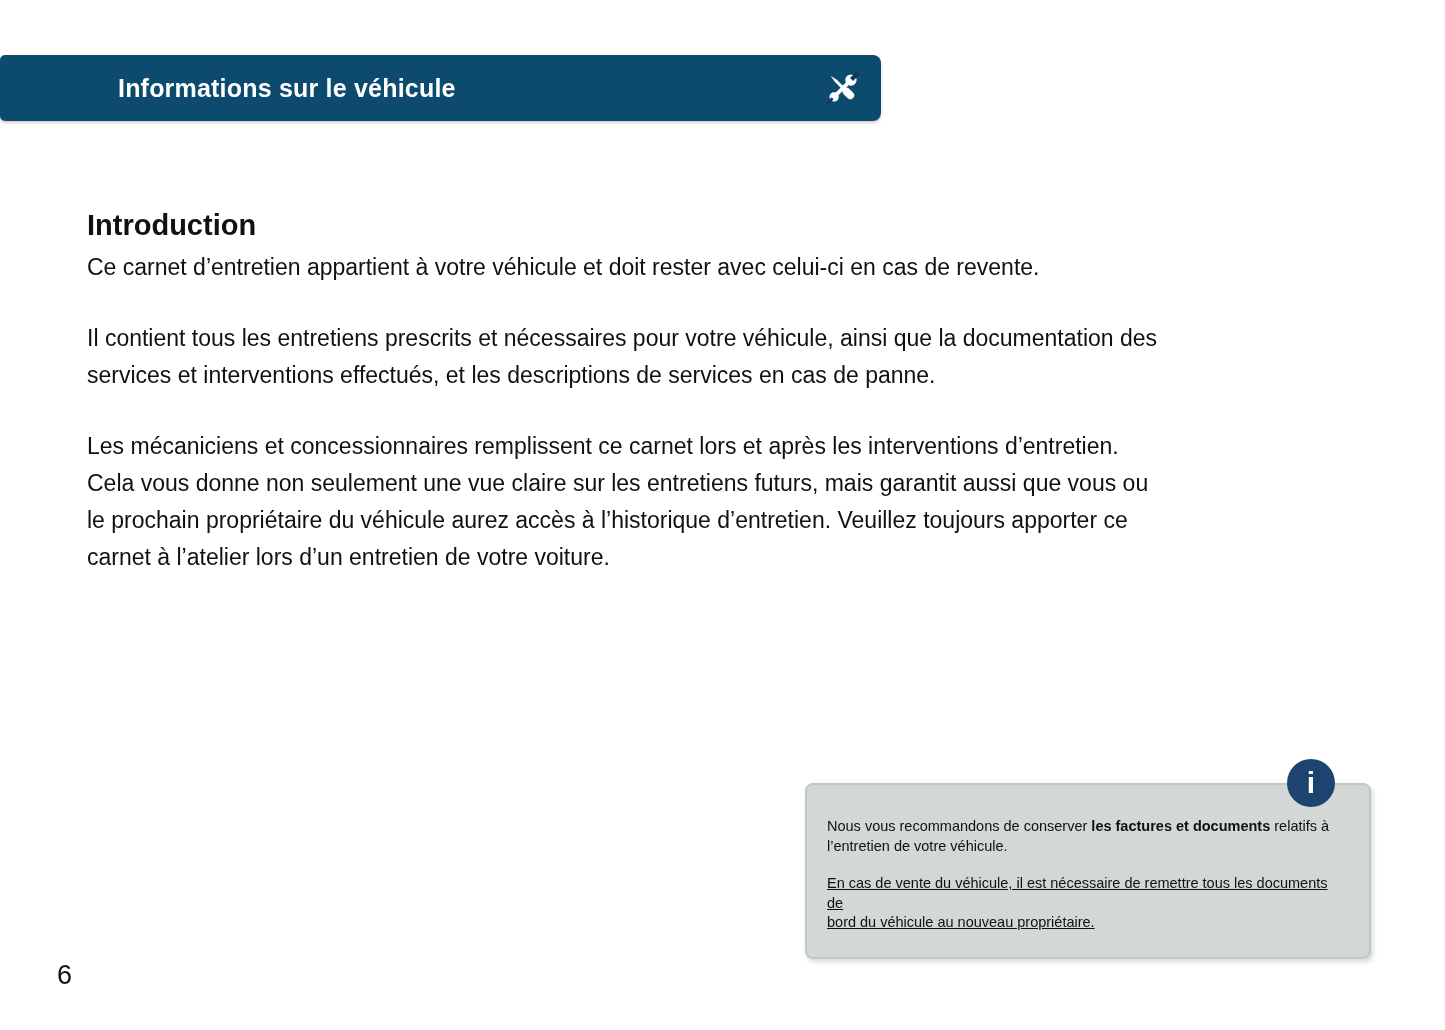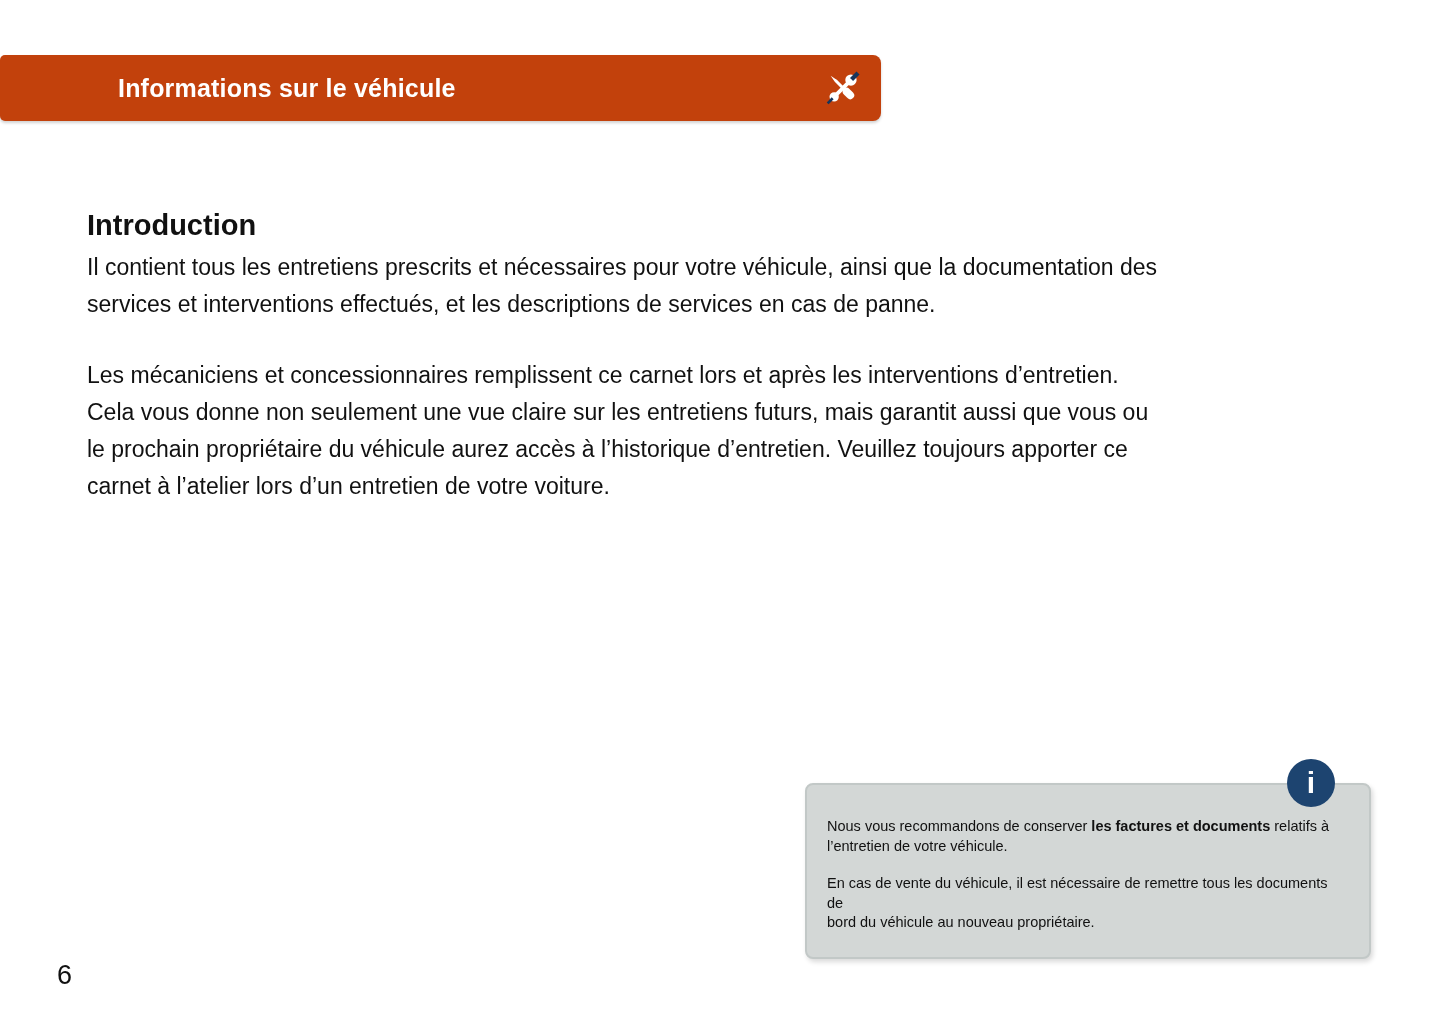--- a/index.html
+++ b/index.html
@@ -17,7 +17,7 @@
     position: absolute;
     left: 0; top: 55px;
     width: 881px; height: 66px;
-    background: #c2410c;
+    background: #0c4a6e;
     border-radius: 5px 8px 8px 5px;
     box-shadow: 0 2px 3px rgba(0,0,0,0.18);
     display: flex;

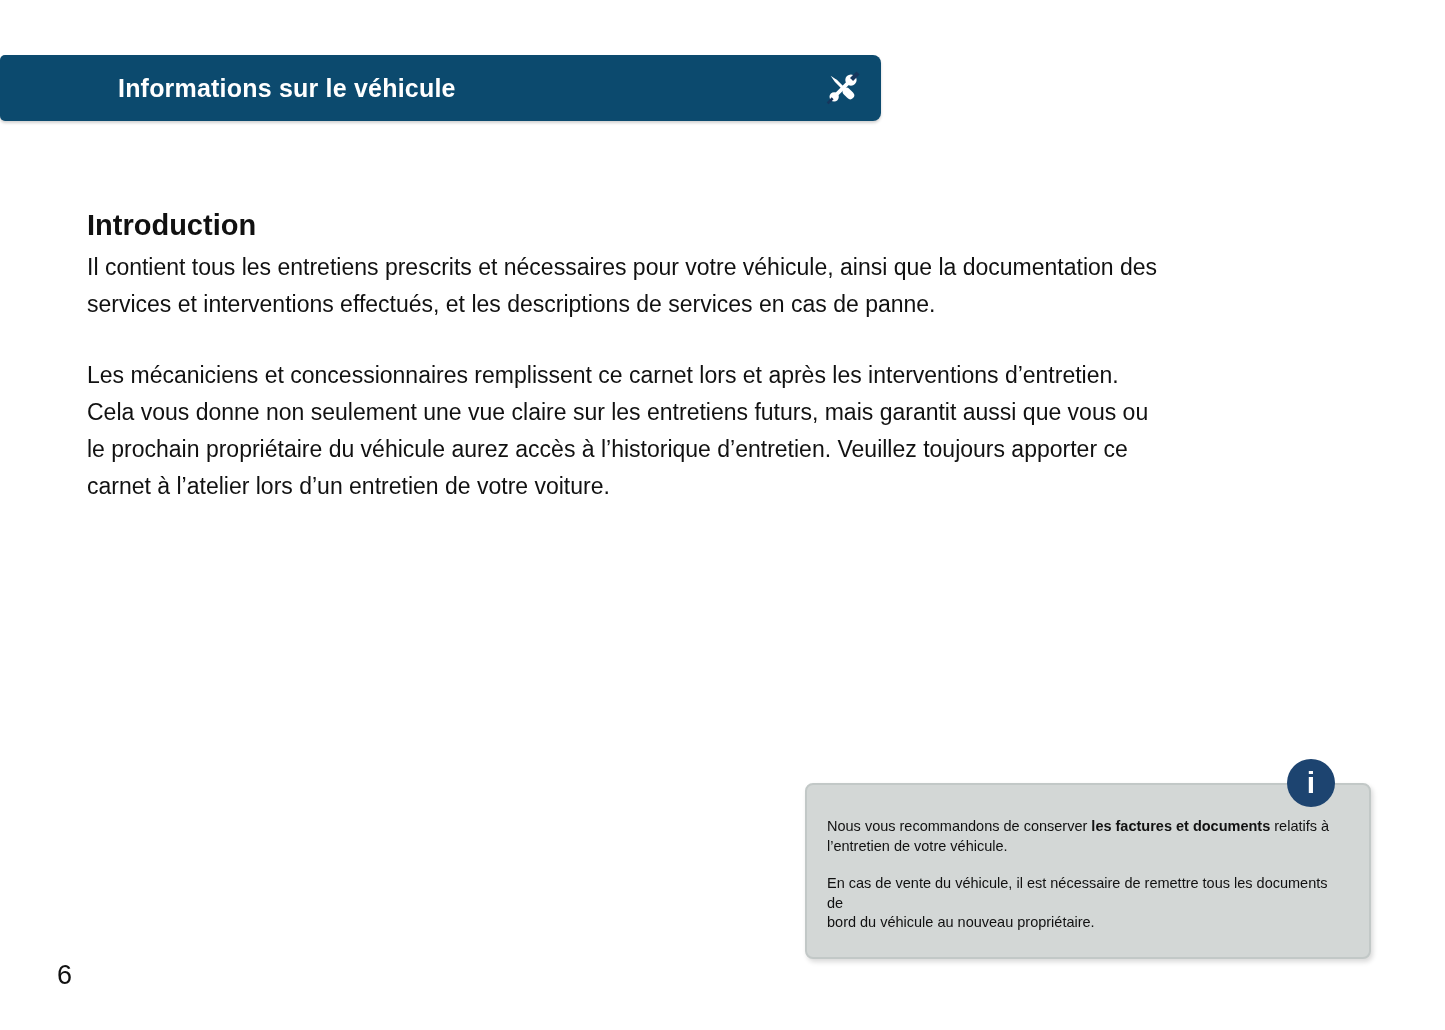--- a/index.html
+++ b/index.html
@@ -130,6 +130,7 @@
   <h2 class="intro-heading">Introduction</h2>
 
   <main class="body-text">
+    <p>Ce carnet d’entretien appartient à votre véhicule et doit rester avec celui-ci en cas de revente.</p>
     <p>Il contient tous les entretiens prescrits et nécessaires pour votre véhicule, ainsi que la documentation des
 services et interventions effectués, et les descriptions de services en cas de panne.</p>
     <p>Les mécaniciens et concessionnaires remplissent ce carnet lors et après les interventions d’entretien.

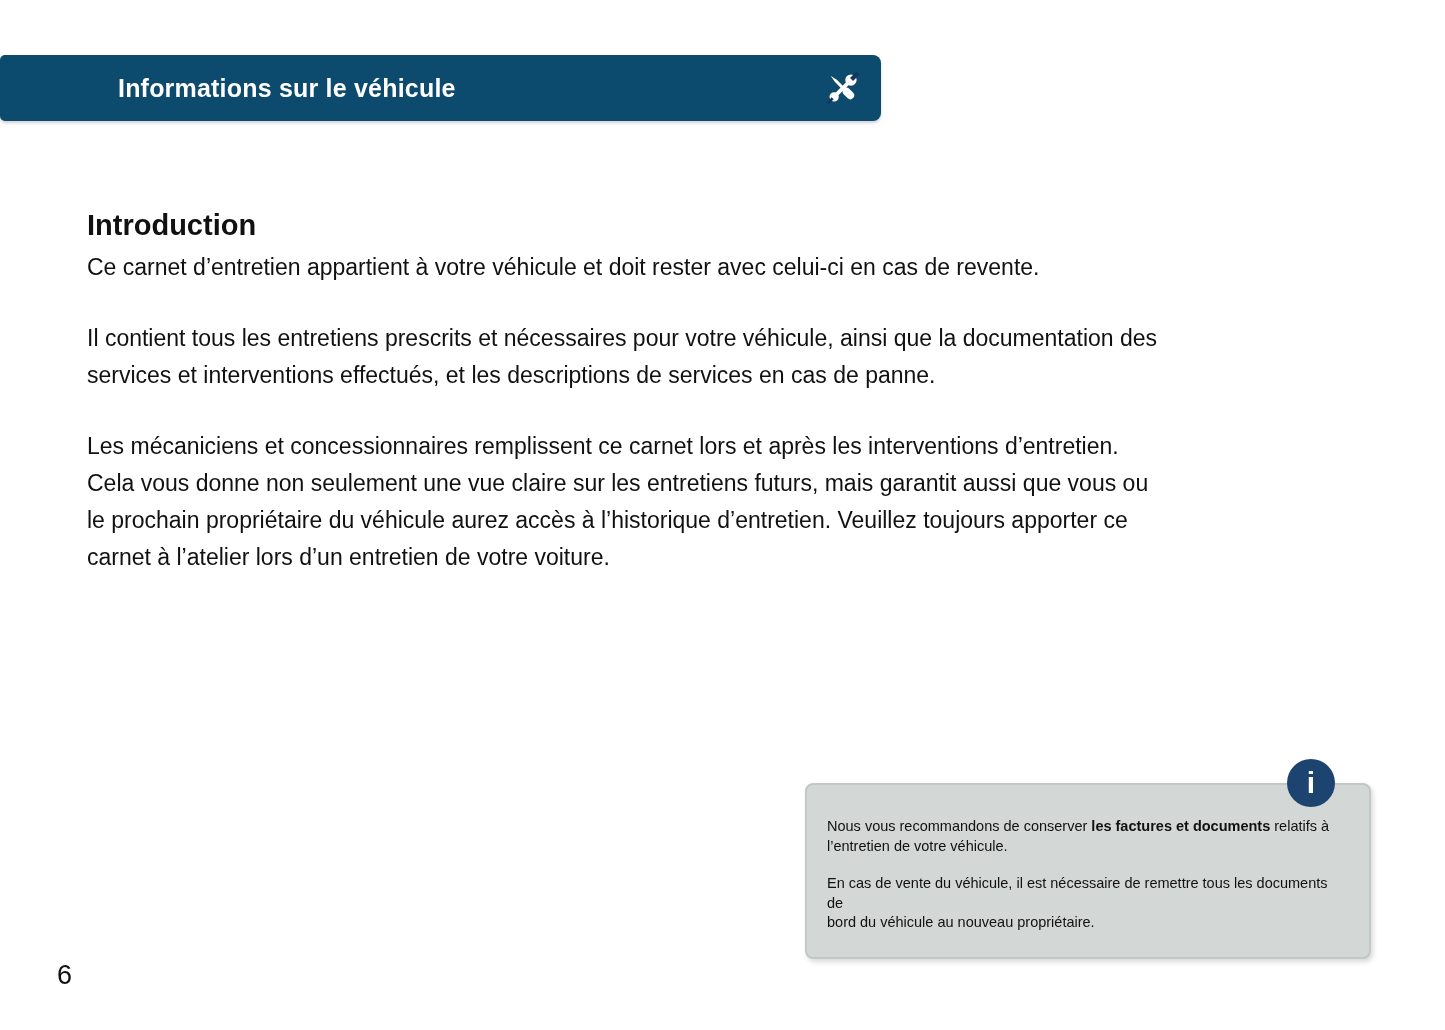--- a/index.html
+++ b/index.html
@@ -78,7 +78,7 @@
     white-space: pre-line;
     color: #111111;
   }
-  .info-box p + p { margin-top: 18px; }
+  .info-box p + p { margin-top: 18px; text-decoration: underline; }
   .info-badge {
     position: absolute;
     left: 1287px; top: 759px;

